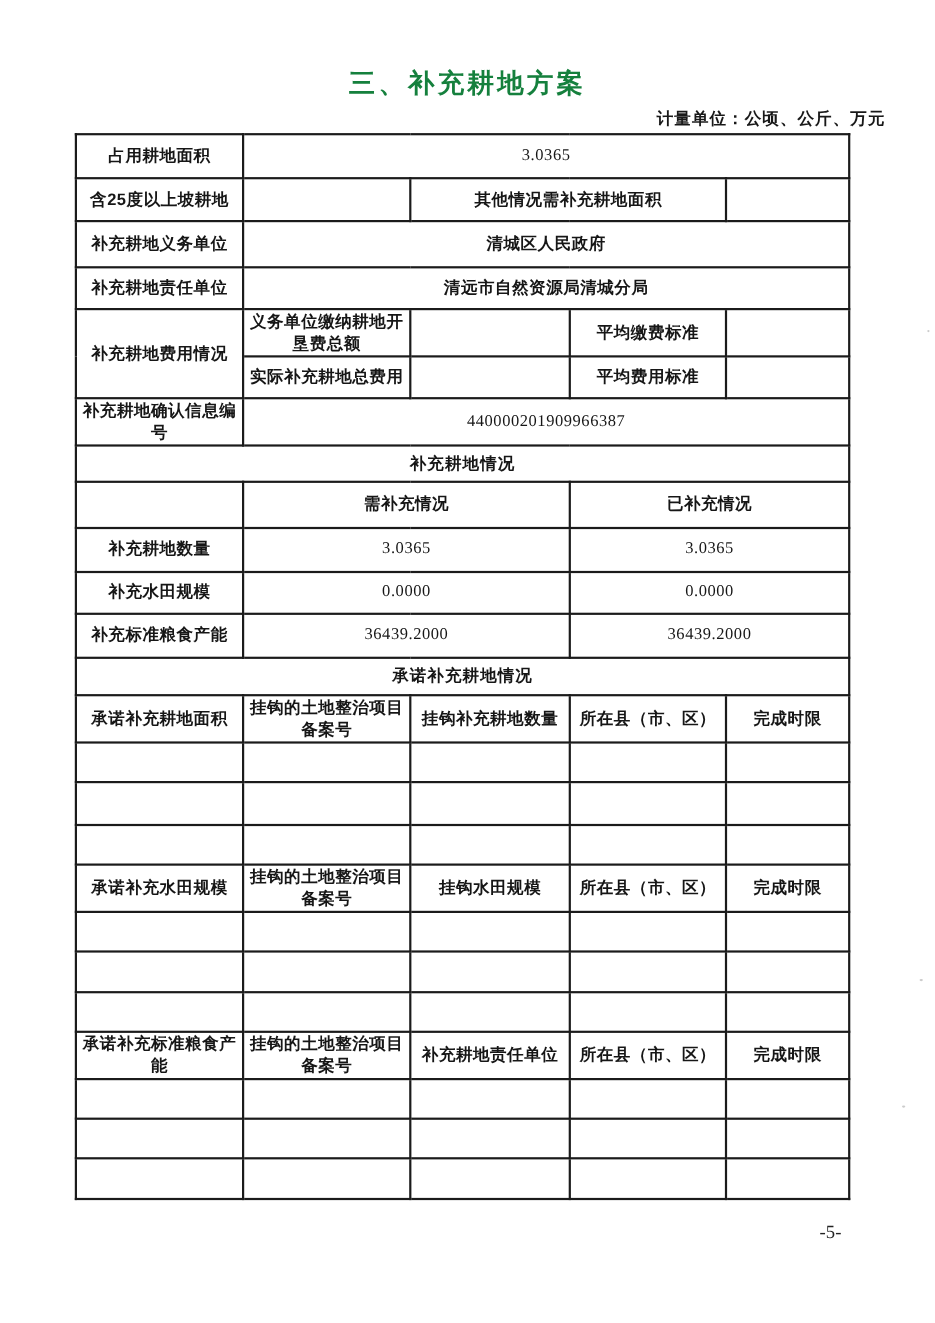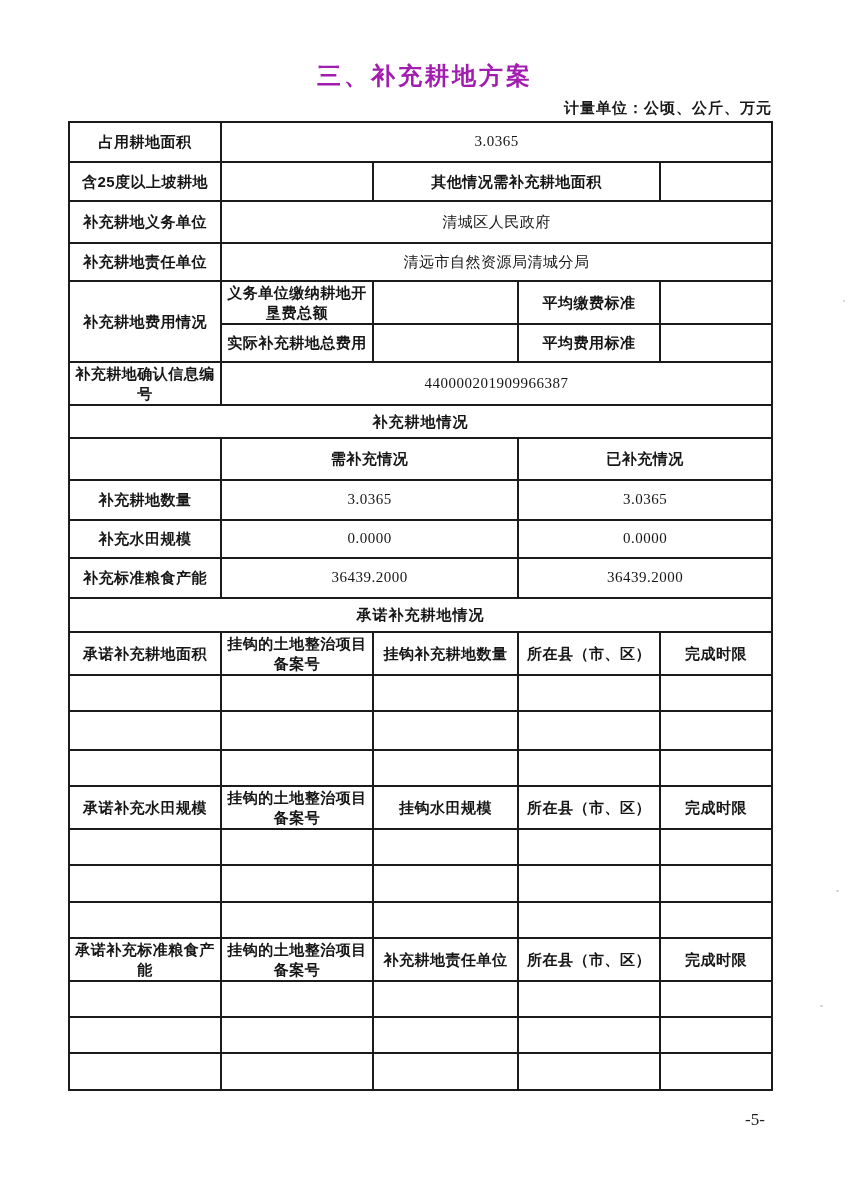--- a/index.html
+++ b/index.html
@@ -24,7 +24,7 @@
     font-size: 24px;
     font-weight: bold;
     letter-spacing: 3px;
-    color: #a21caf;
+    color: #15803d;
   }
   .unit-note {
     position: absolute;

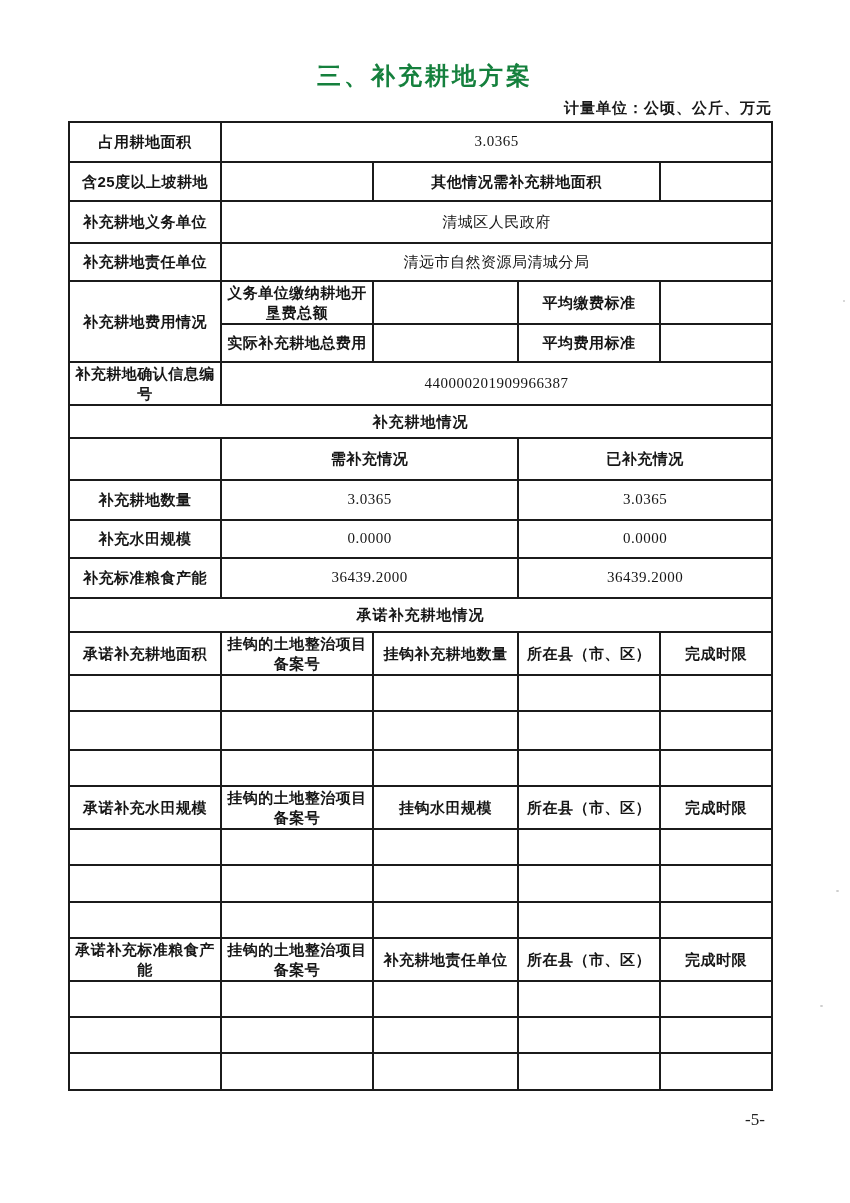--- a/index.html
+++ b/index.html
@@ -36,6 +36,7 @@
     font-weight: bold;
     letter-spacing: 1px;
     color: #181818;
+    padding-left: 33px;
   }
   table.form-table {
     position: absolute;

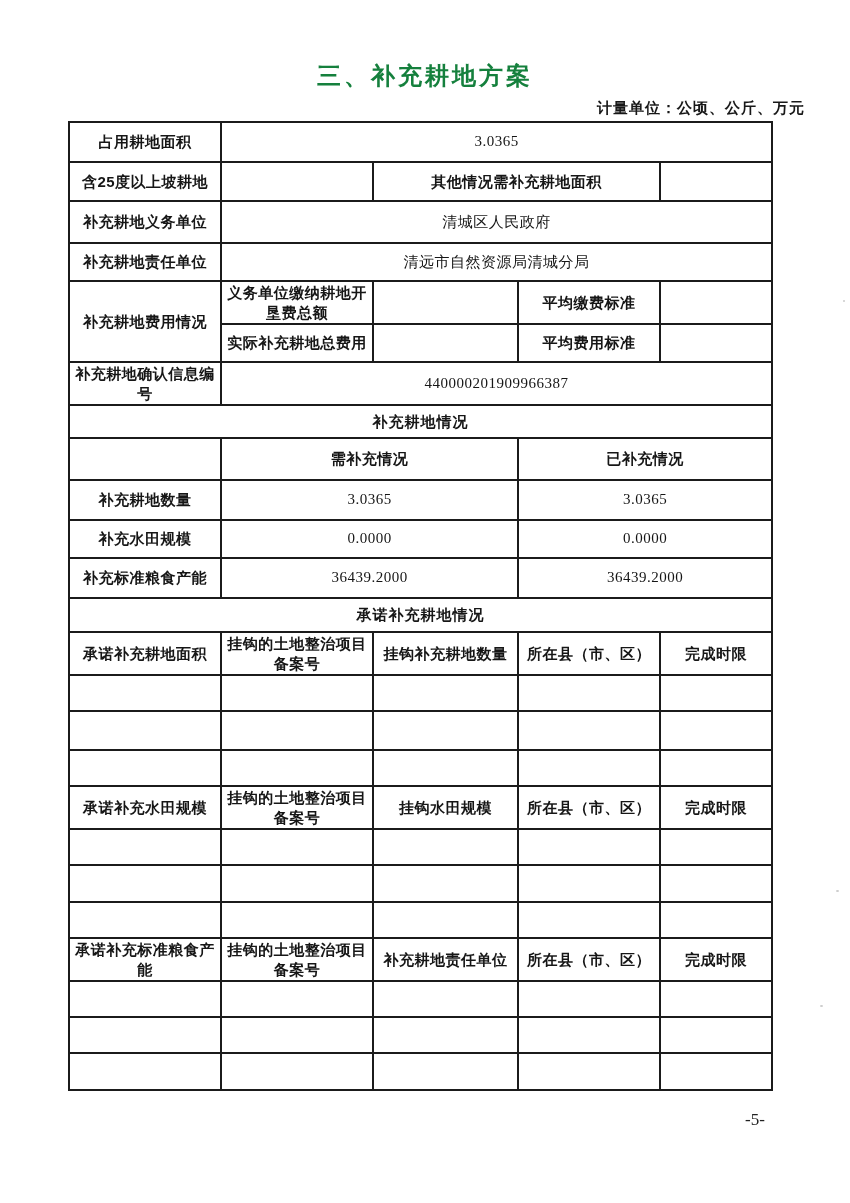--- a/index.html
+++ b/index.html
@@ -58,7 +58,7 @@
   td.lab { font-weight: bold; letter-spacing: 0.5px; }
   td.sec { font-weight: bold; letter-spacing: 1px; }
   td.labL {
-    font-weight: normal;
+    font-weight: bold;
     text-align: left;
     padding-left: 5px;
     letter-spacing: 0.5px;

